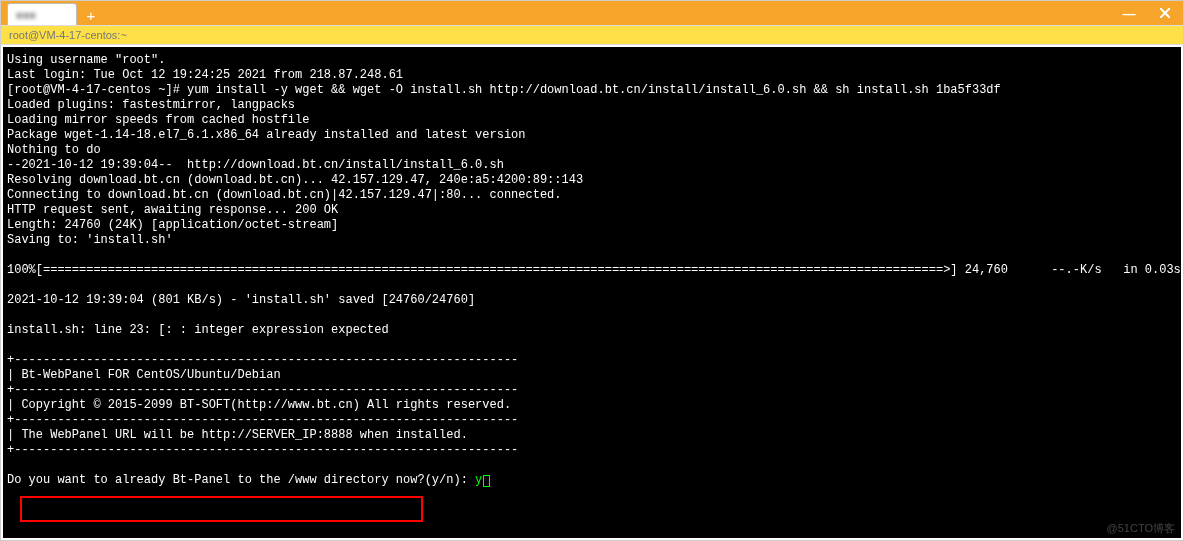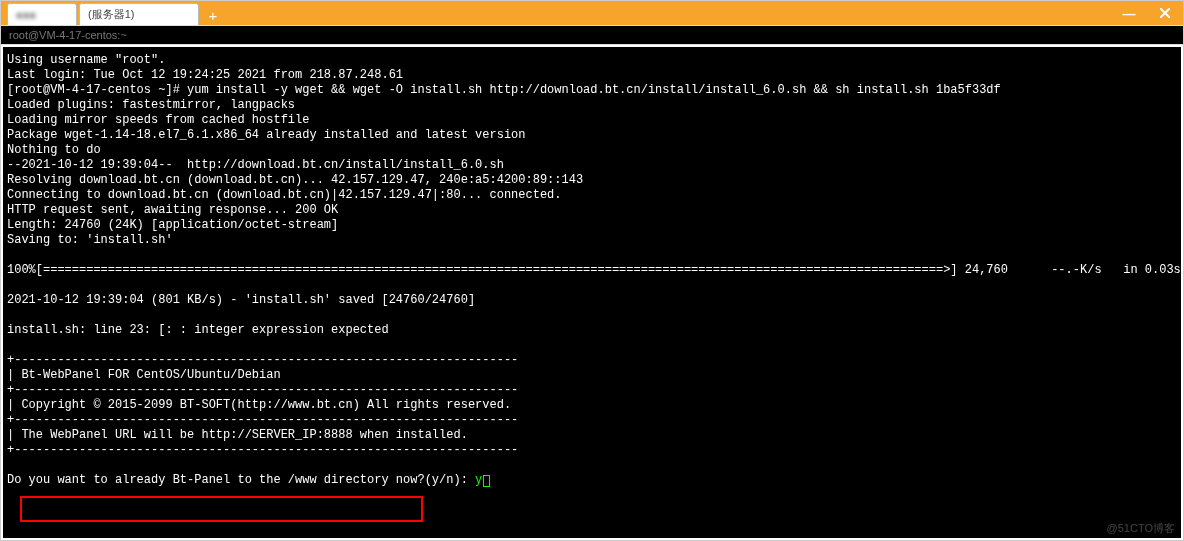--- a/index.html
+++ b/index.html
@@ -39,9 +39,6 @@
     <div class="tabs-area">
       <div class="tab blur">
           <span>■■■</span>
-        </div>
-      <div class="tab">
-          <span>(服务器1)</span>
         </div>
       <div class="tab-add">
           <span>+</span>

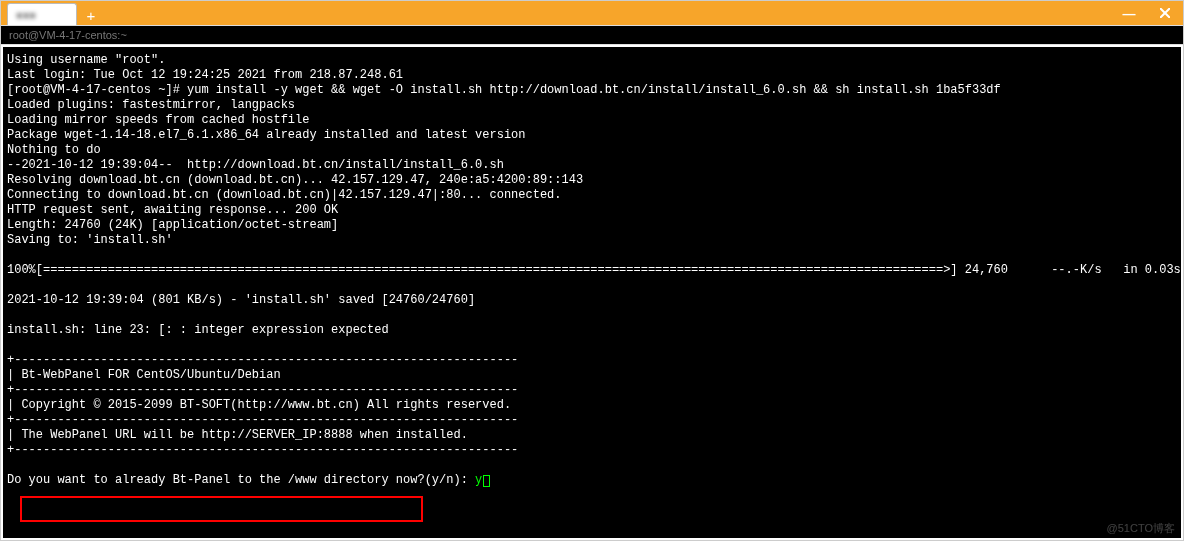--- a/index.html
+++ b/index.html
@@ -19,7 +19,7 @@
 .win-btn.min { font-weight: bold; }
 
 
-.path-bar { height: 20px; background: #000000; border-top: 1px solid #ddd; border-bottom: 1px solid #ddd; display: flex; align-items: center; padding: 0 8px; font-size: 11px; color: #777; }
+.path-bar { height: 20px; background: #fde047; border-top: 1px solid #ddd; border-bottom: 1px solid #ddd; display: flex; align-items: center; padding: 0 8px; font-size: 11px; color: #777; }
 
 
 .terminal-wrap { flex: 1; background: #fff; padding: 2px; position: relative; }

